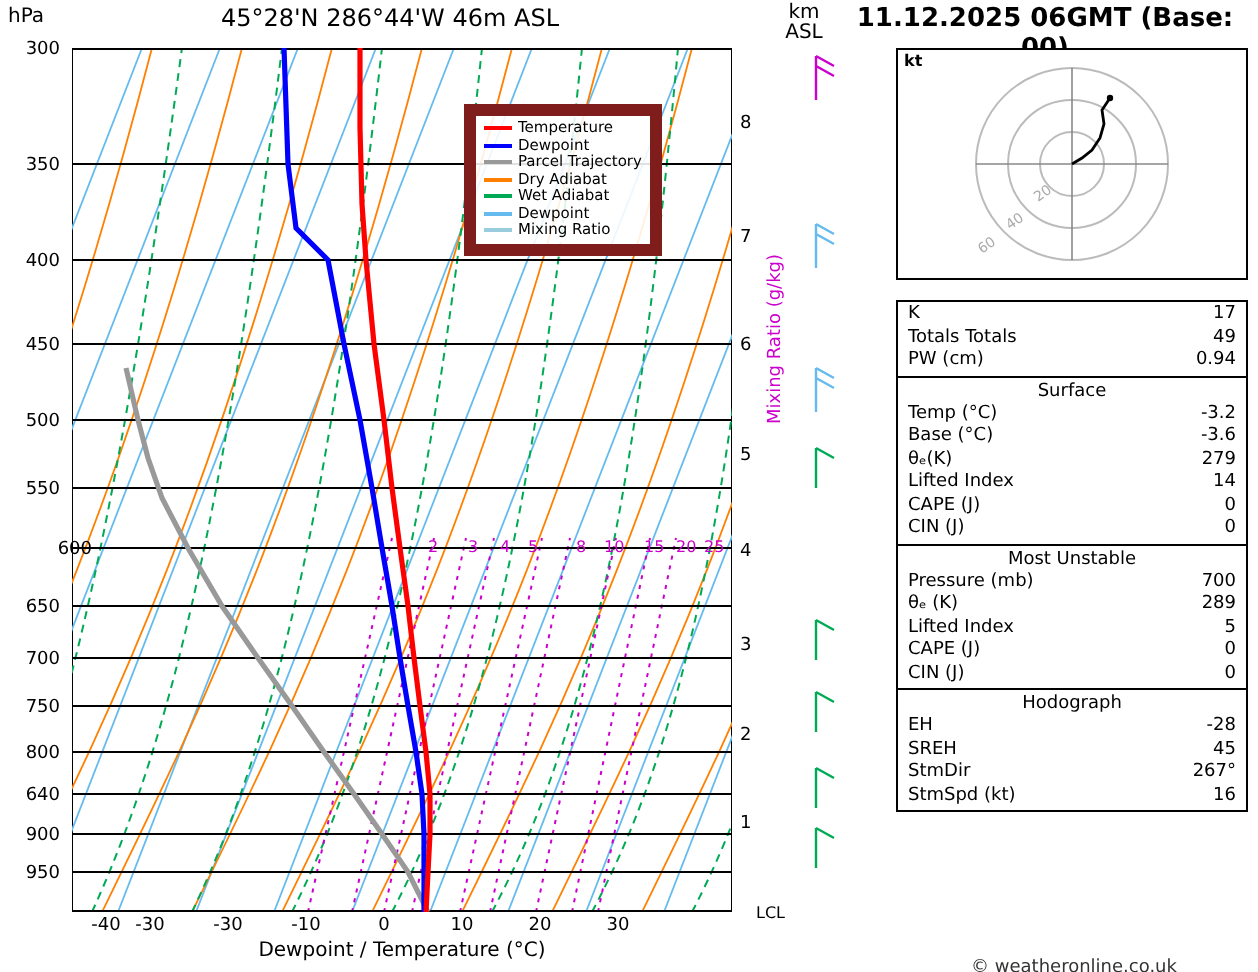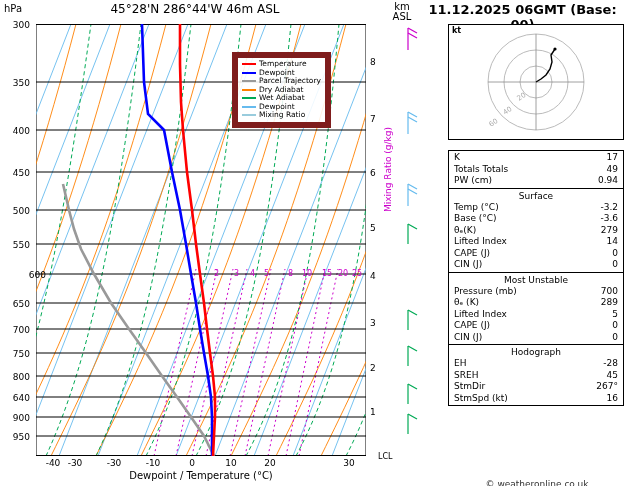--- a/index.html
+++ b/index.html
@@ -248,7 +248,7 @@
   <div class="xaxis-label" style="left:179px; top:458px;">0</div>
   <div class="xaxis-label" style="left:218px; top:458px;">10</div>
   <div class="xaxis-label" style="left:257px; top:458px;">20</div>
-  <div class="xaxis-label" style="left:296px; top:458px;margin-left:40px;">30</div>
+  <div class="xaxis-label" style="left:296px; top:458px;">30</div>
 
   <div class="xtitle">Dewpoint / Temperature (°C)</div>
 

